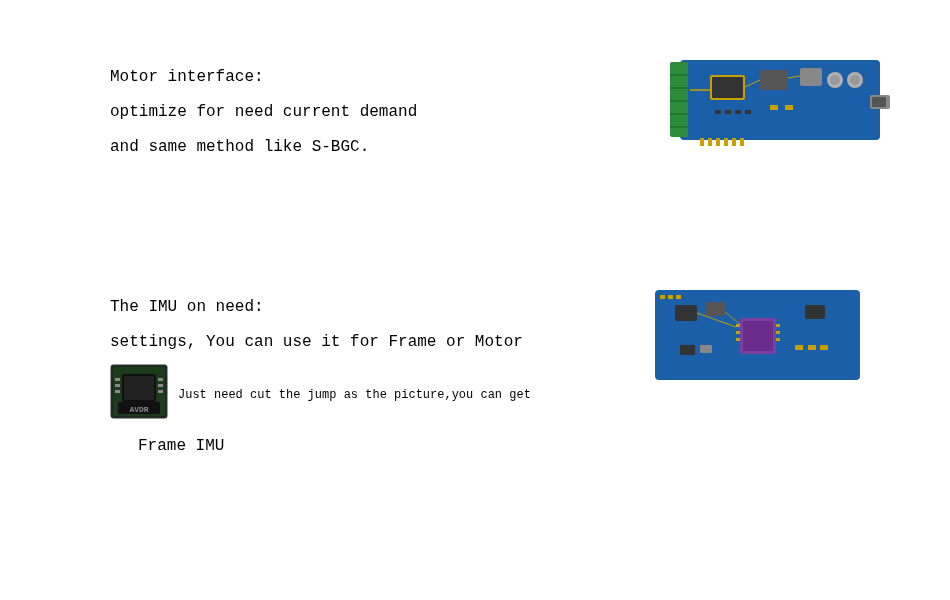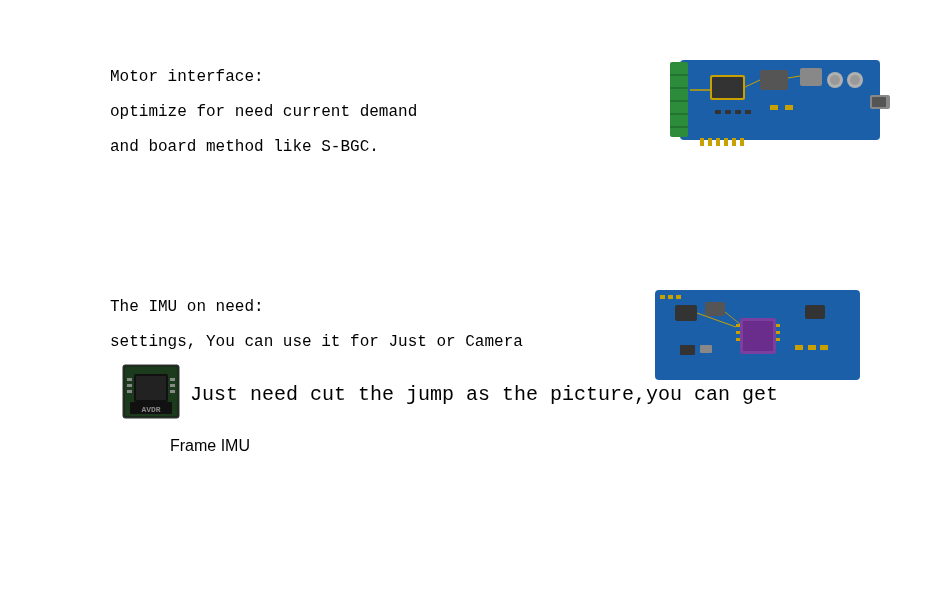--- a/index.html
+++ b/index.html
@@ -92,7 +92,7 @@
     <div class="text-block">
       <span class="text-line">Motor interface:</span>
       <span class="text-line">optimize for need current demand</span>
-      <span class="text-line">and board method like S-BGC.</span>
+      <span class="text-line">and same method like S-BGC.</span>
     </div>
 
     <div class="motor-board-img">

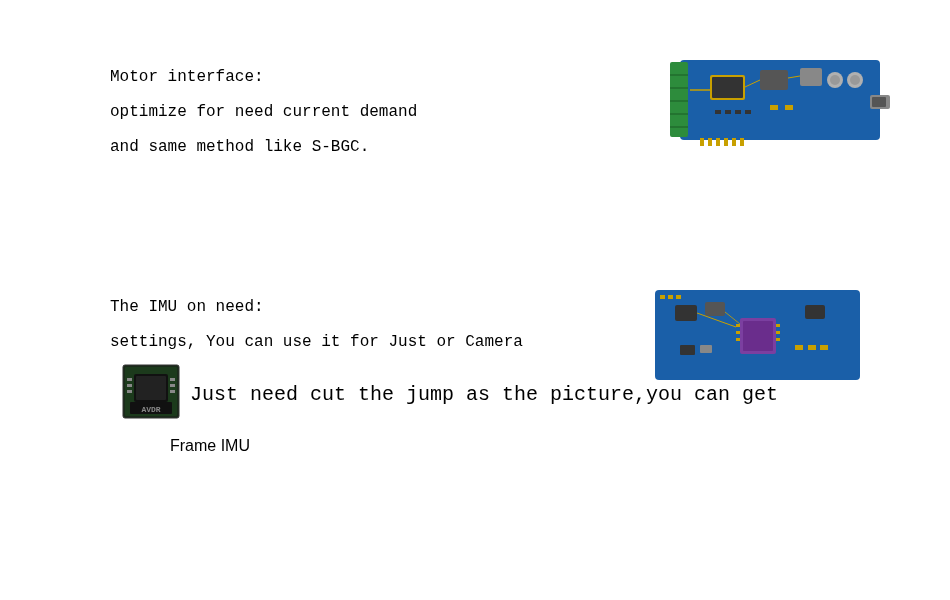--- a/index.html
+++ b/index.html
@@ -146,7 +146,7 @@
   <div class="section imu-section">
     <div class="text-block">
       <span class="text-line">The IMU on need:</span>
-      <span class="text-line">settings, You can use it for Just or Camera</span>
+      <span class="text-line">settings, You can use it for Frame or Motor</span>
     </div>
 
     <div class="imu-board-img">

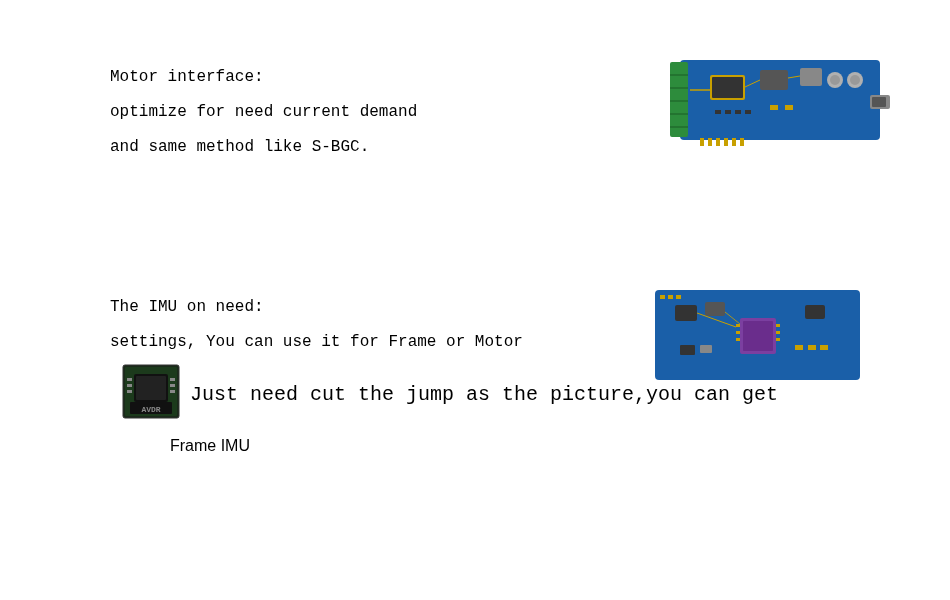--- a/index.html
+++ b/index.html
@@ -206,7 +206,7 @@
           <rect x="48" y="26" width="5" height="3" fill="#888"></rect>
         </svg>
       </div>
-      <span style="font-family: 'Courier New', monospace; font-size: 20px; white-space: pre;">Just need cut the jump as the picture,you can get</span>
+      <span style="font-family: 'Courier New', monospace; font-size: 12px; white-space: pre;">Just need cut the jump as the picture,you can get</span>
     </div>
 
     <span class="frame-imu-label">Frame IMU</span>

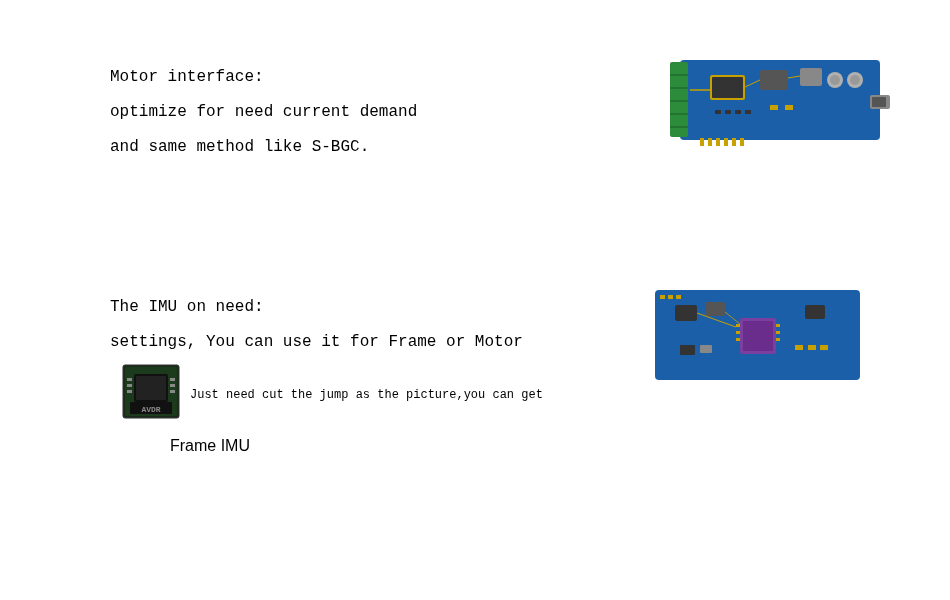--- a/index.html
+++ b/index.html
@@ -67,7 +67,6 @@
       width: 58px;
       height: 61px;
       flex-shrink: 0;
-      margin-left: 12px;
     }
     .frame-imu-label {
       display: block;

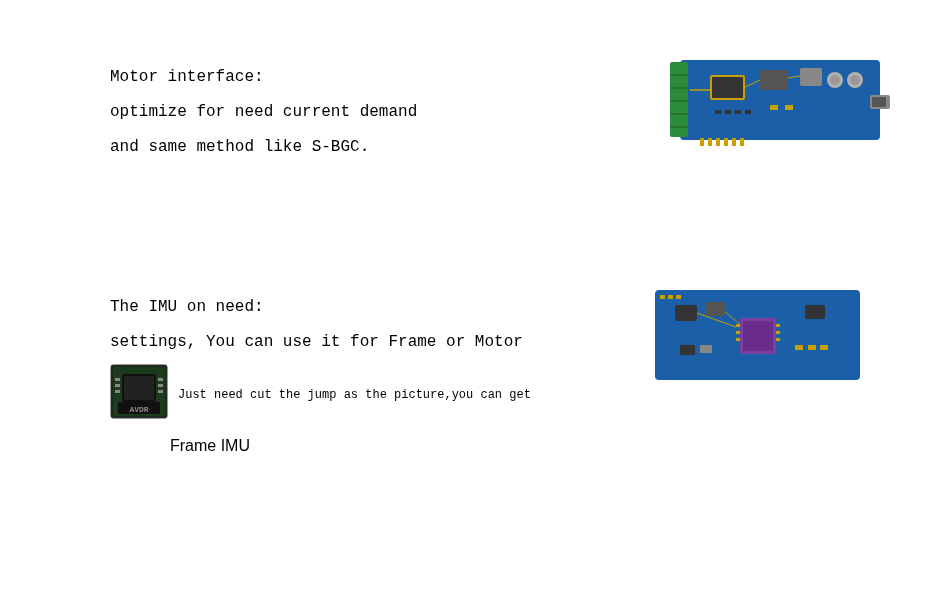--- a/index.html
+++ b/index.html
@@ -71,8 +71,8 @@
     .frame-imu-label {
       display: block;
       margin-top: 12px;
-      margin-left: 60px;
-      font-family: Liberation Sans, sans-serif;
+      margin-left: 28px;
+      font-family: Liberation Mono, monospace;
       font-size: 16px;
     }
 

